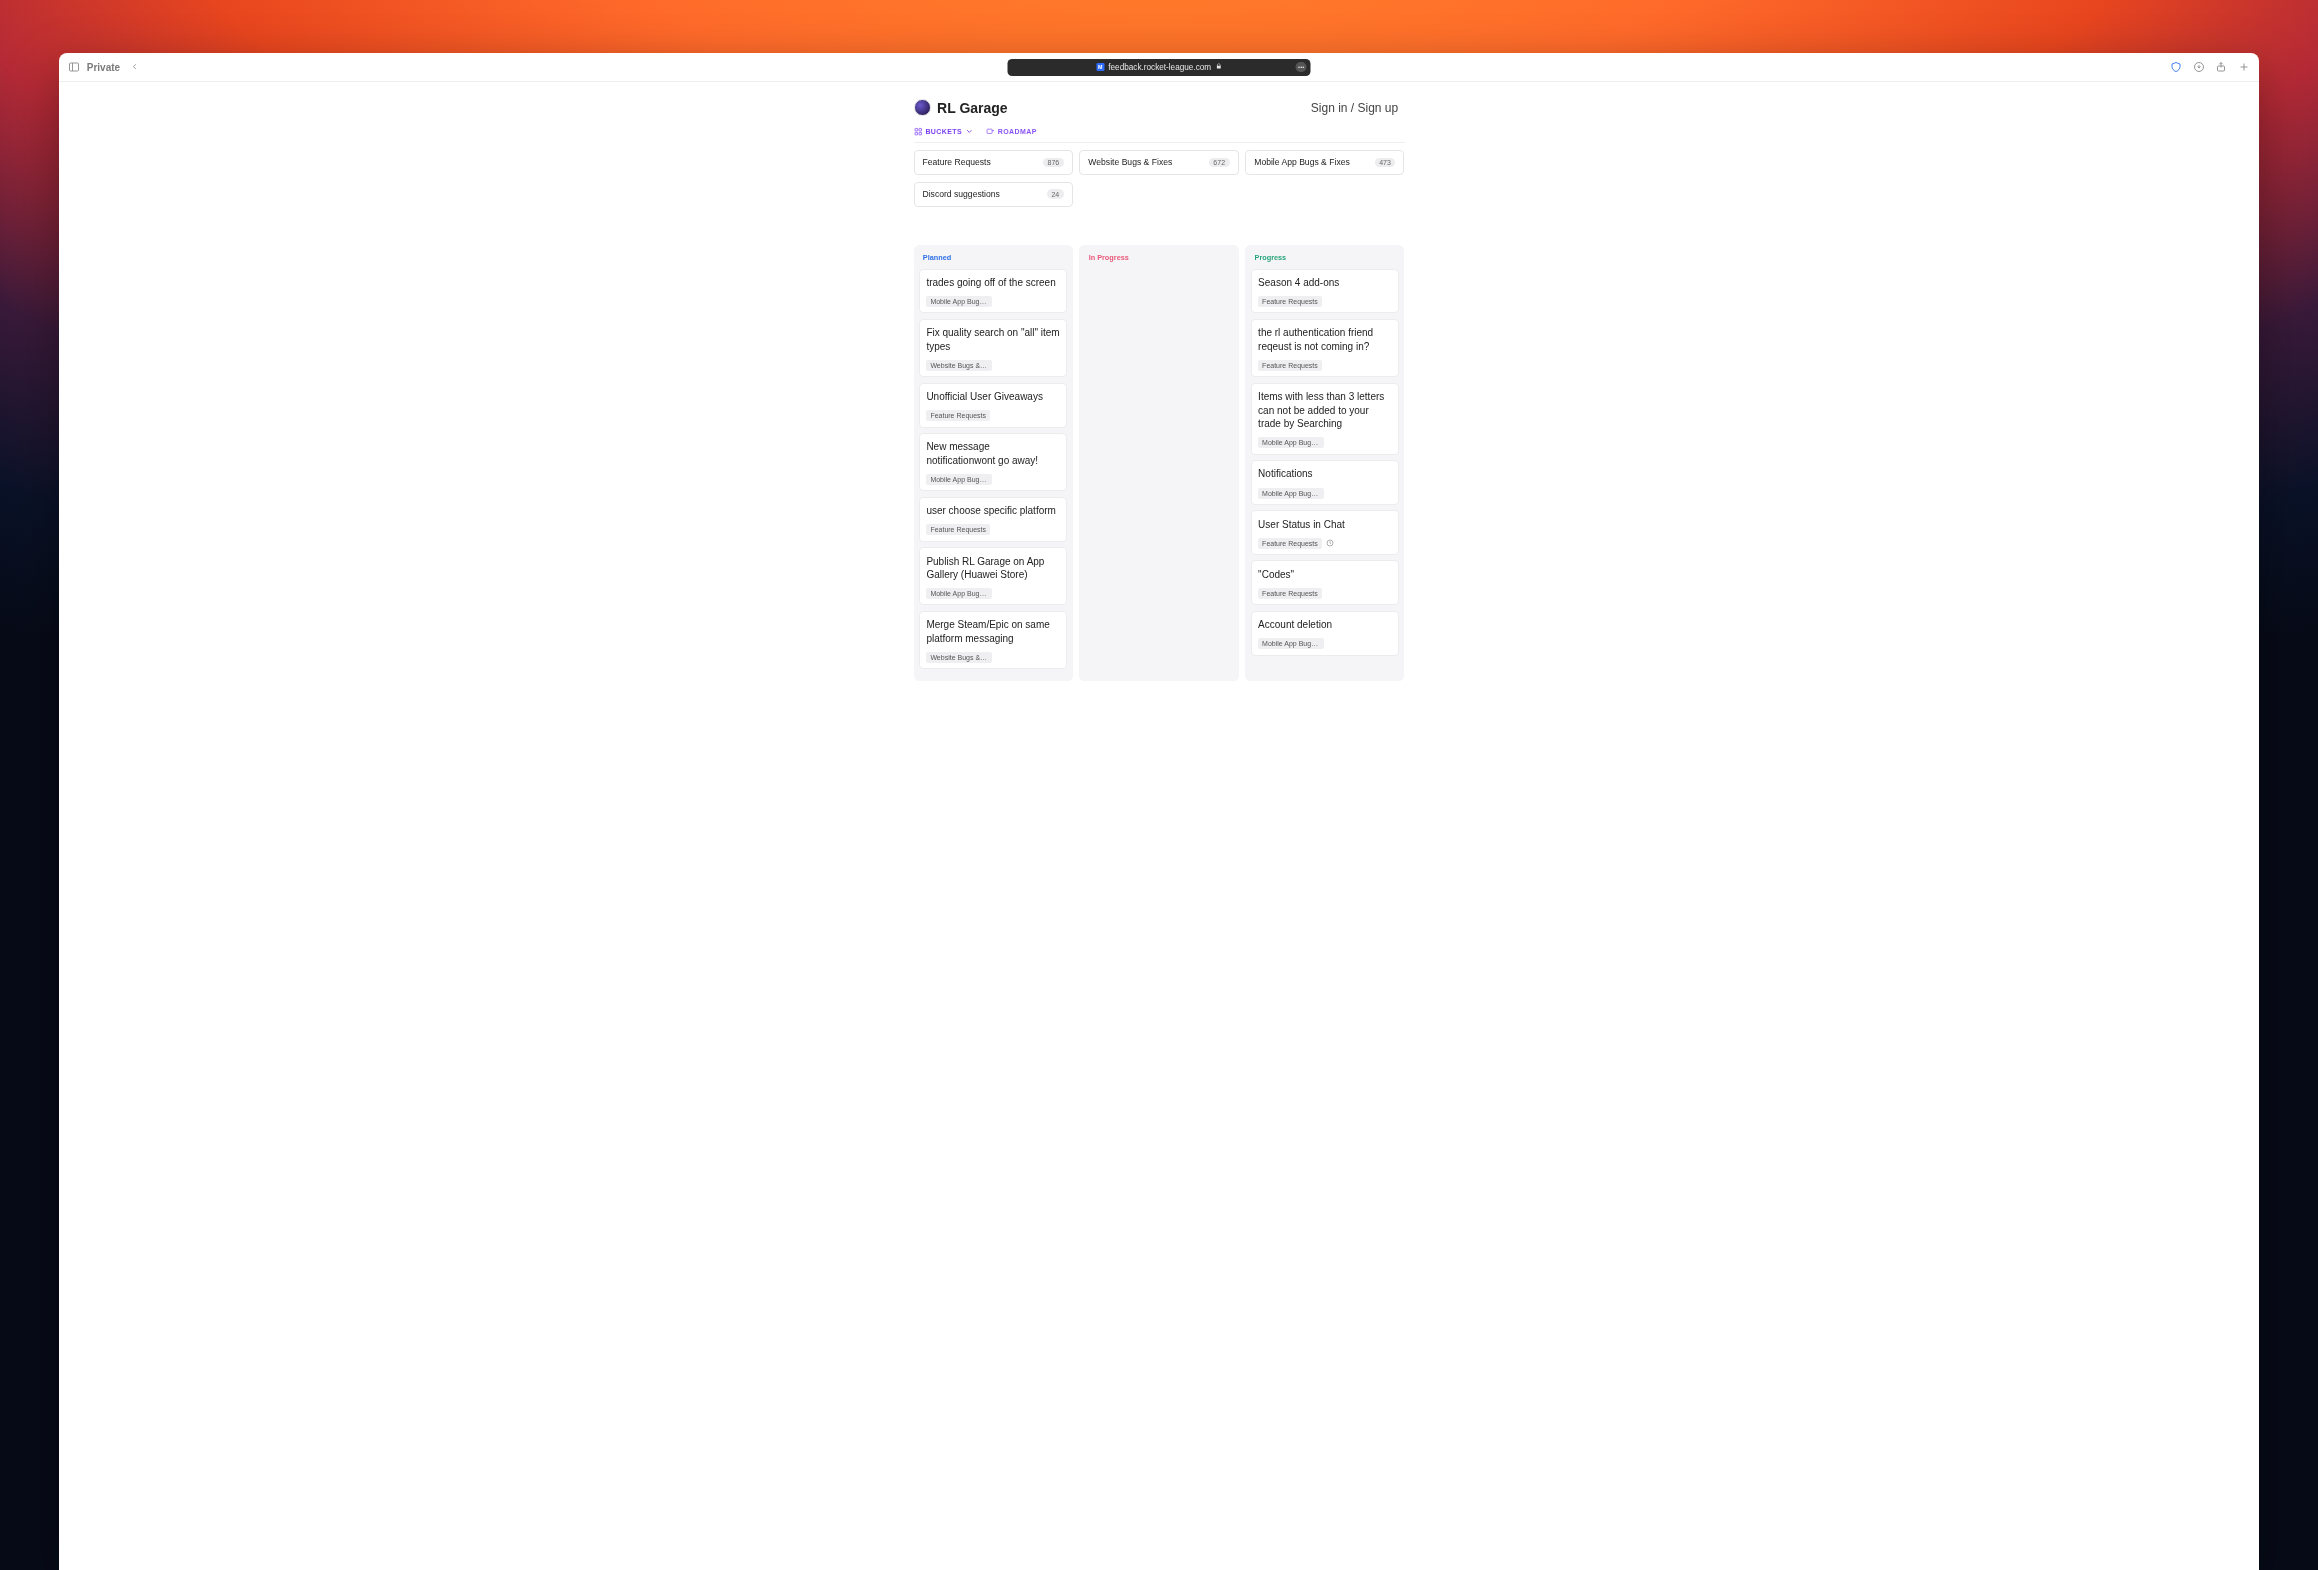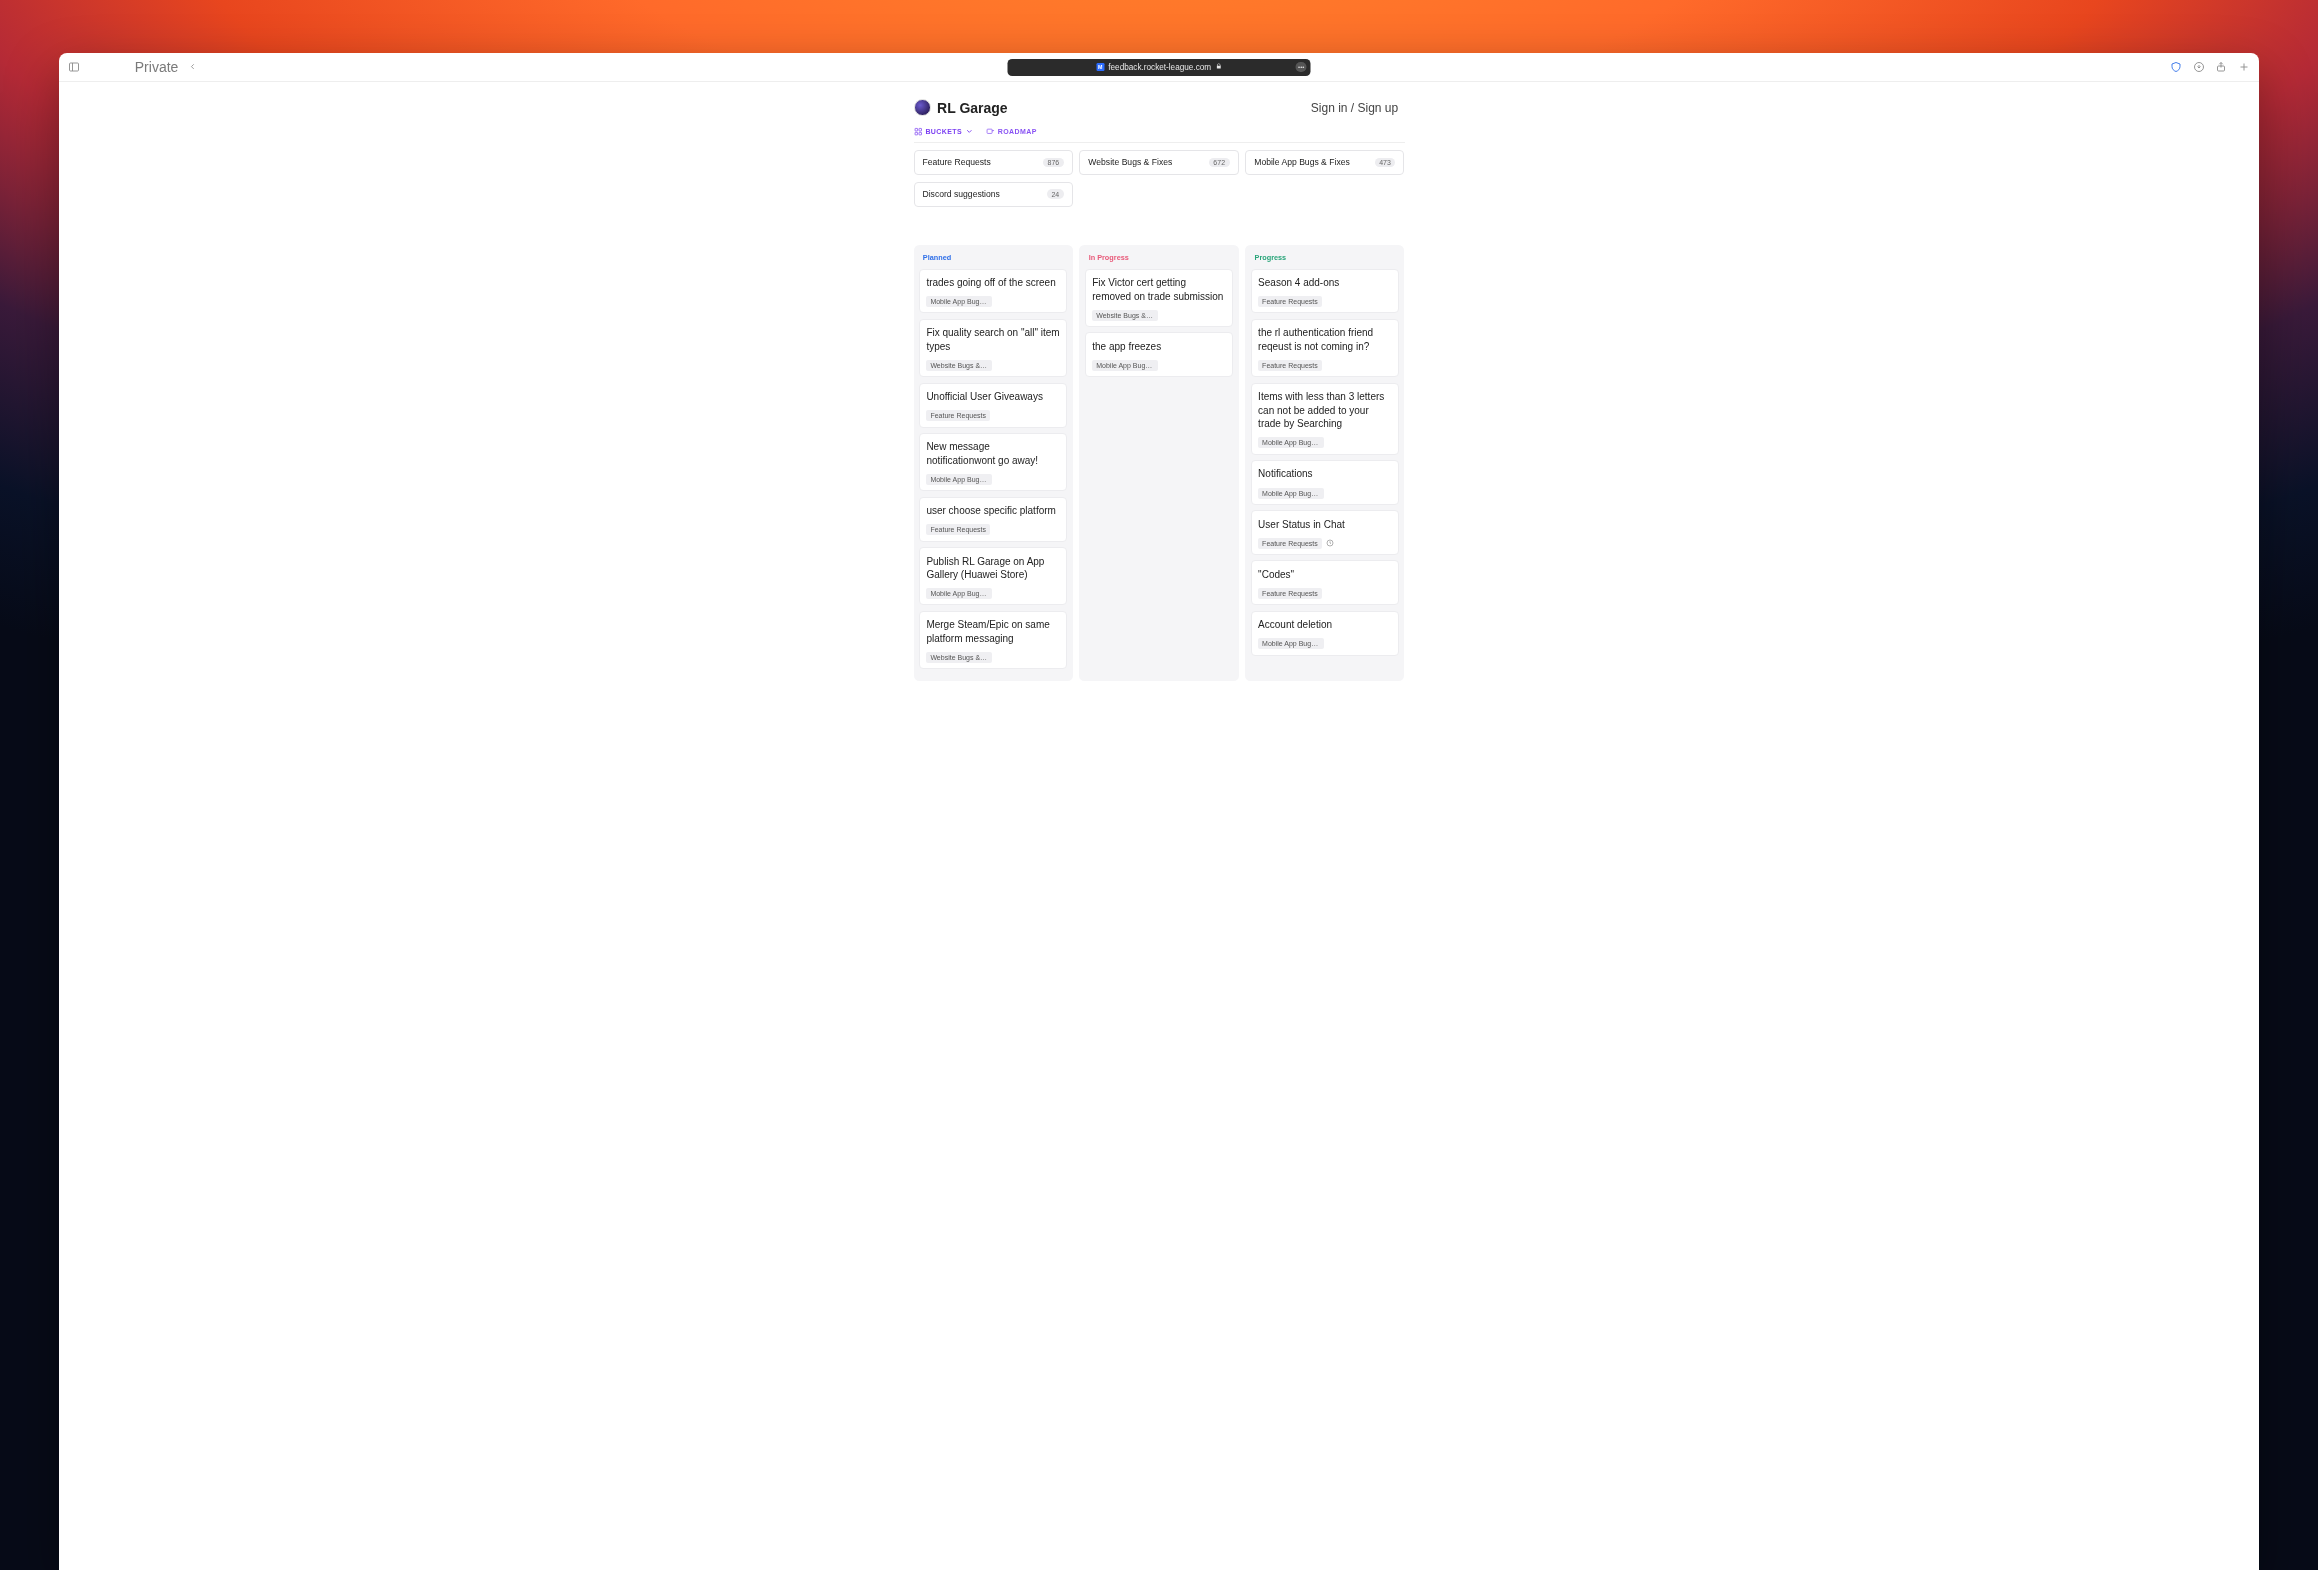--- a/index.html
+++ b/index.html
@@ -30,7 +30,7 @@
 }
 .tb-left { display: flex; align-items: center; gap: 6.6px; width: 172px; }
 .tb-icon { width: 12px; height: 12px; display:flex; align-items:center; justify-content:center; color:#8a8a8a; }
-.tb-private { font-size: 14px; color:#7a7a7a; font-weight: 400; margin-left: 48px; }
+.tb-private { font-size: 10px; color:#7a7a7a; font-weight: 700; }
 .tb-back { width: 16px; height: 16px; display:flex; align-items:center; justify-content:center; color:#8a8a8a; cursor:pointer; }
 .tb-center { position:absolute; left:50%; transform:translateX(-50%); }
 .addr {

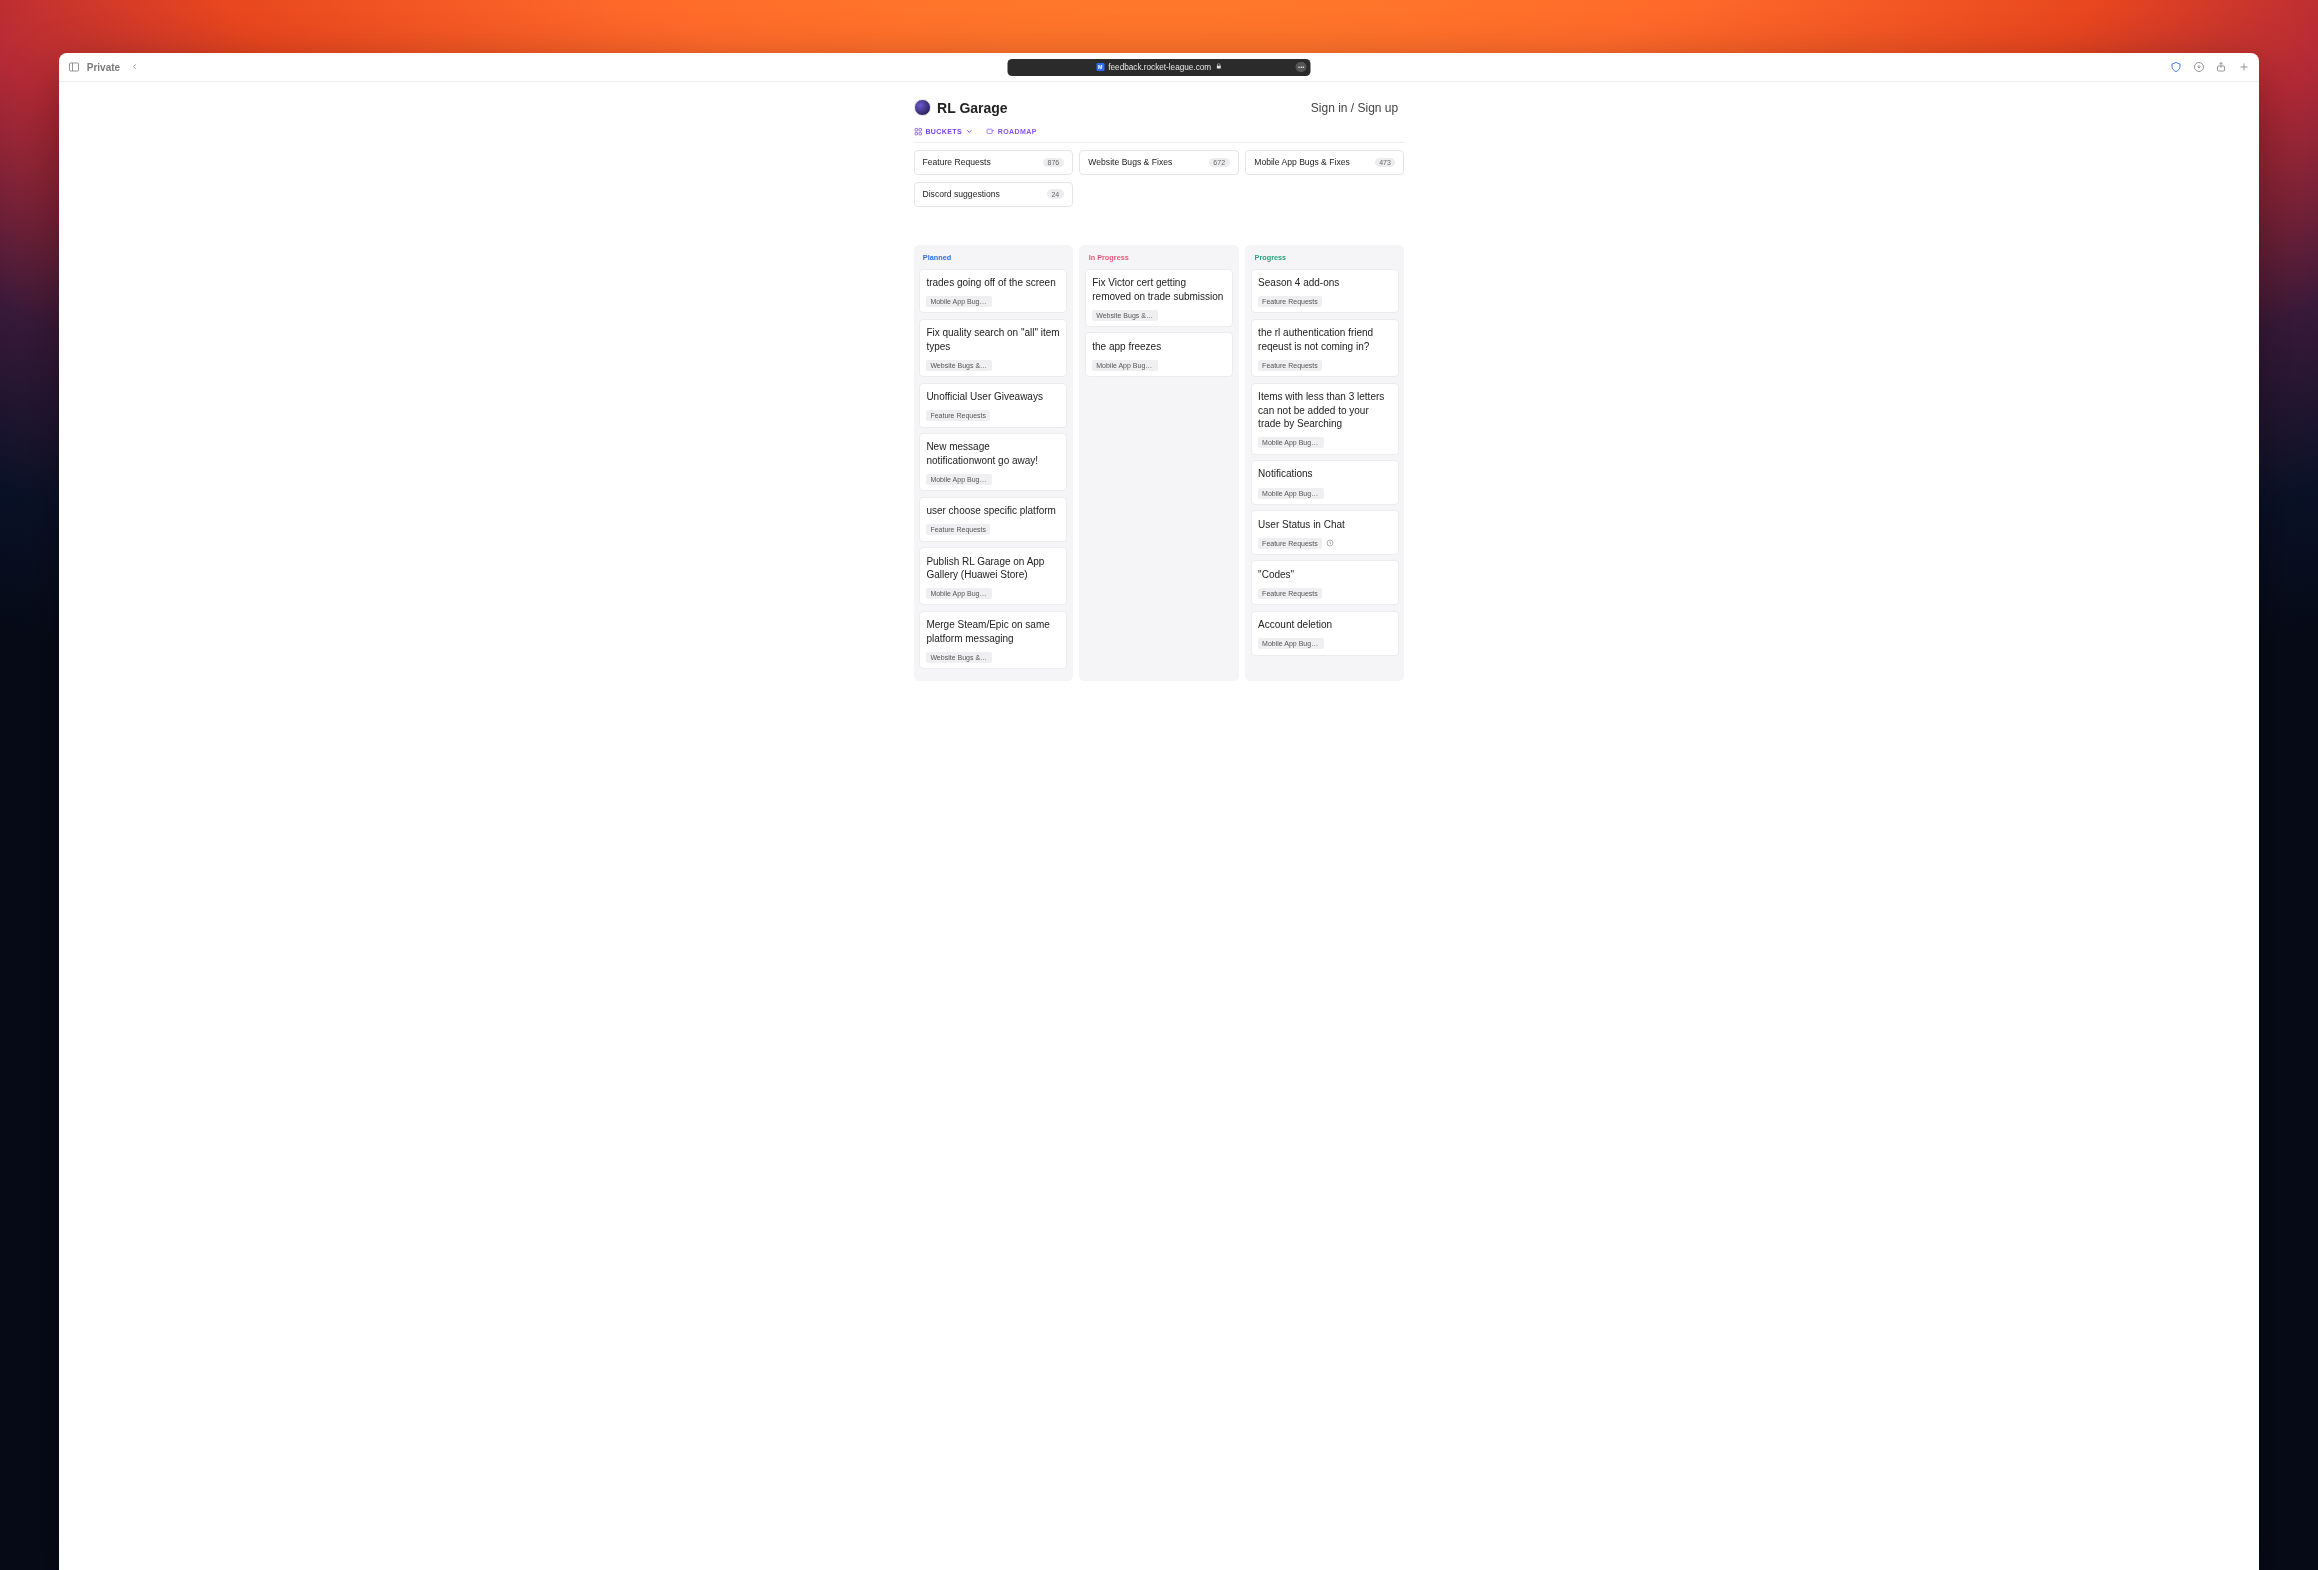--- a/index.html
+++ b/index.html
@@ -231,20 +231,6 @@
         </div>
         <div class="status-col">
           <div class="status-head inprogress">In Progress</div>
-          <div id="col-inprogress">
-              <div class="card">
-                <div class="ctitle">Fix Victor cert getting removed on trade submission</div>
-                <div class="tags">
-                  <span class="tag">Website Bugs &amp; Fixes</span>
-                </div>
-              </div>
-              <div class="card">
-                <div class="ctitle">the app freezes</div>
-                <div class="tags">
-                  <span class="tag">Mobile App Bugs &amp; F…</span>
-                </div>
-              </div>
-            </div>
         </div>
         <div class="status-col">
           <div class="status-head completed">Progress</div>

